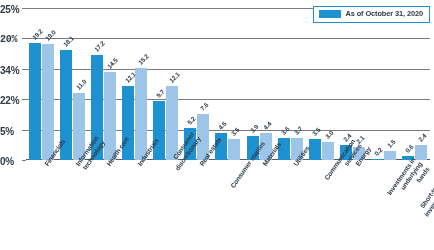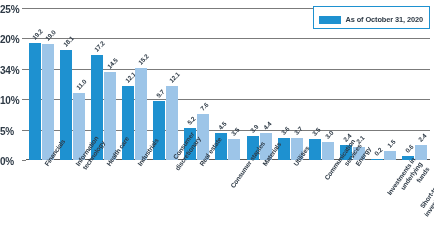--- a/index.html
+++ b/index.html
@@ -119,7 +119,7 @@
     top: 6px;
     border: 1.3px solid #1e91d0;
     background: #ffffff;
-    padding: 7px 6px 3px 5px;
+    padding: 1px 6px 3px 5px;
   }
   .legend-row {
     display: flex;

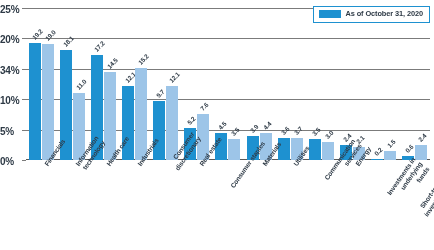--- a/index.html
+++ b/index.html
@@ -271,7 +271,7 @@
       <div style="position: absolute; left: 22px; top: 99.2px; width: 4px; height: 1px; background: rgb(123, 123, 123);"></div>
       <div class="ytick-label" style="position: absolute; left: 0px; right: auto; width: 24px; top: 68.8px;">34%</div>
       <div style="position: absolute; left: 22px; top: 68.8px; width: 4px; height: 1px; background: rgb(123, 123, 123);"></div>
-      <div class="ytick-label" style="position: absolute; left: 0px; right: auto; width: 24px; top: 38.4px;">20%</div>
+      <div class="ytick-label" style="position: absolute; left: 0px; right: auto; width: 24px; top: 38.4px; font-family: Liberation Mono, monospace;">20%</div>
       <div style="position: absolute; left: 22px; top: 38.4px; width: 4px; height: 1px; background: rgb(123, 123, 123);"></div>
       <div class="ytick-label" style="position: absolute; left: 0px; right: auto; width: 24px; top: 8px;">25%</div>
       <div style="position: absolute; left: 22px; top: 8px; width: 4px; height: 1px; background: rgb(123, 123, 123);"></div>

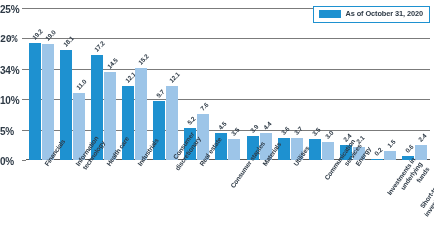--- a/index.html
+++ b/index.html
@@ -267,7 +267,7 @@
       <div style="position: absolute; left: 22px; top: 160px; width: 4px; height: 1px; background: rgb(123, 123, 123);"></div>
       <div class="ytick-label" style="position: absolute; left: 0px; right: auto; width: 24px; top: 129.6px;">5%</div>
       <div style="position: absolute; left: 22px; top: 129.6px; width: 4px; height: 1px; background: rgb(123, 123, 123);"></div>
-      <div class="ytick-label" style="position: absolute; left: 0px; right: auto; width: 24px; top: 99.2px;">10%</div>
+      <div class="ytick-label" style="position: absolute; left: 0px; right: auto; width: 24px; top: 99.2px;">22%</div>
       <div style="position: absolute; left: 22px; top: 99.2px; width: 4px; height: 1px; background: rgb(123, 123, 123);"></div>
       <div class="ytick-label" style="position: absolute; left: 0px; right: auto; width: 24px; top: 68.8px;">34%</div>
       <div style="position: absolute; left: 22px; top: 68.8px; width: 4px; height: 1px; background: rgb(123, 123, 123);"></div>

